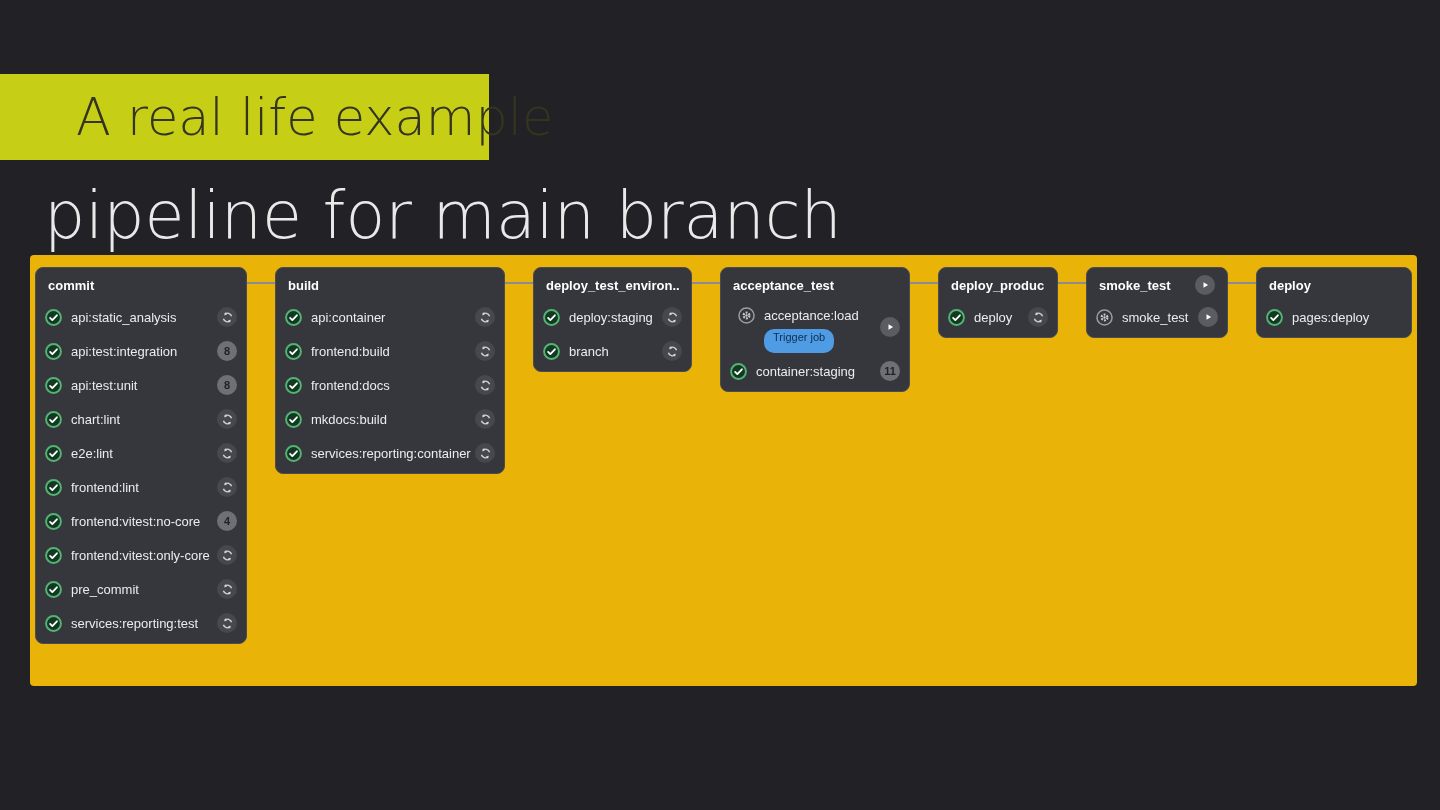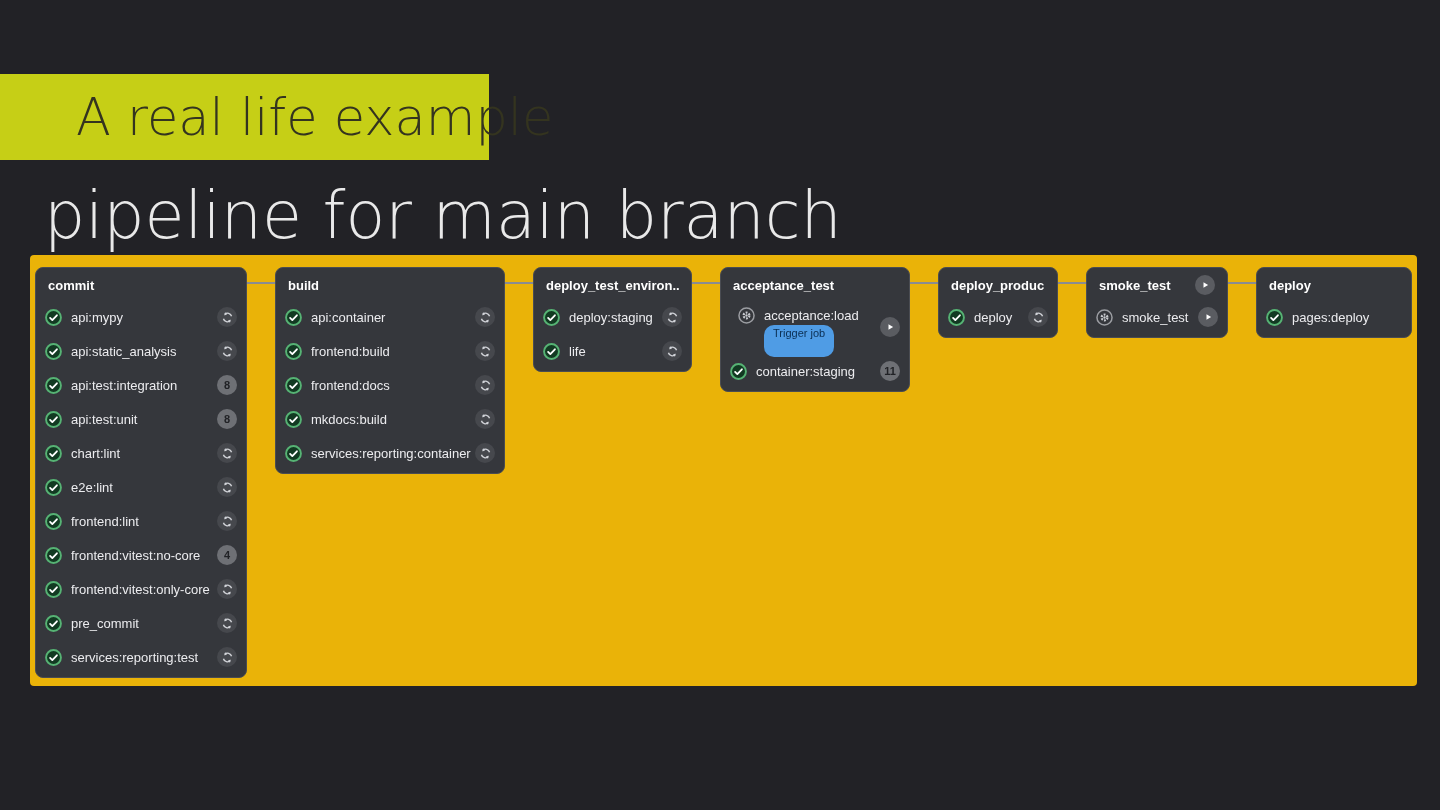--- a/index.html
+++ b/index.html
@@ -86,23 +86,6 @@
   <div class="stage" style="left:5px;width:212px;">
     <div class="stage-header">
       <span class="hname">commit</span>
-    </div>
-    <div class="job">
-      <span class="sticon"><svg viewBox="0 0 16 16" width="17" height="17">
-            <circle cx="8" cy="8" r="7" fill="#123a22" stroke="#56b374" stroke-width="1.8"></circle>
-            <path d="M4.8 8.4l2.1 2.1 4.3-4.6" fill="none" stroke="#fff" stroke-width="1.7" stroke-linecap="round" stroke-linejoin="round"></path>
-          </svg></span>
-      <span class="jlabel">api:mypy</span>
-      <button class="act retry">
-          <svg viewBox="0 0 16 16" width="13" height="13">
-            <g fill="none" stroke="#d2d4d9" stroke-width="1.7">
-              <path d="M13 6.5A5.1 5.1 0 0 0 4.4 4.2"></path>
-              <path d="M3 9.5a5.1 5.1 0 0 0 8.6 2.3"></path>
-            </g>
-            <path fill="#d2d4d9" d="M4.9 1.6 4.3 5.4l3.3-1.3z"></path>
-            <path fill="#d2d4d9" d="M11.1 14.4l.6-3.8-3.3 1.3z"></path>
-          </svg>
-        </button>
     </div>
     <div class="job">
       <span class="sticon"><svg viewBox="0 0 16 16" width="17" height="17">

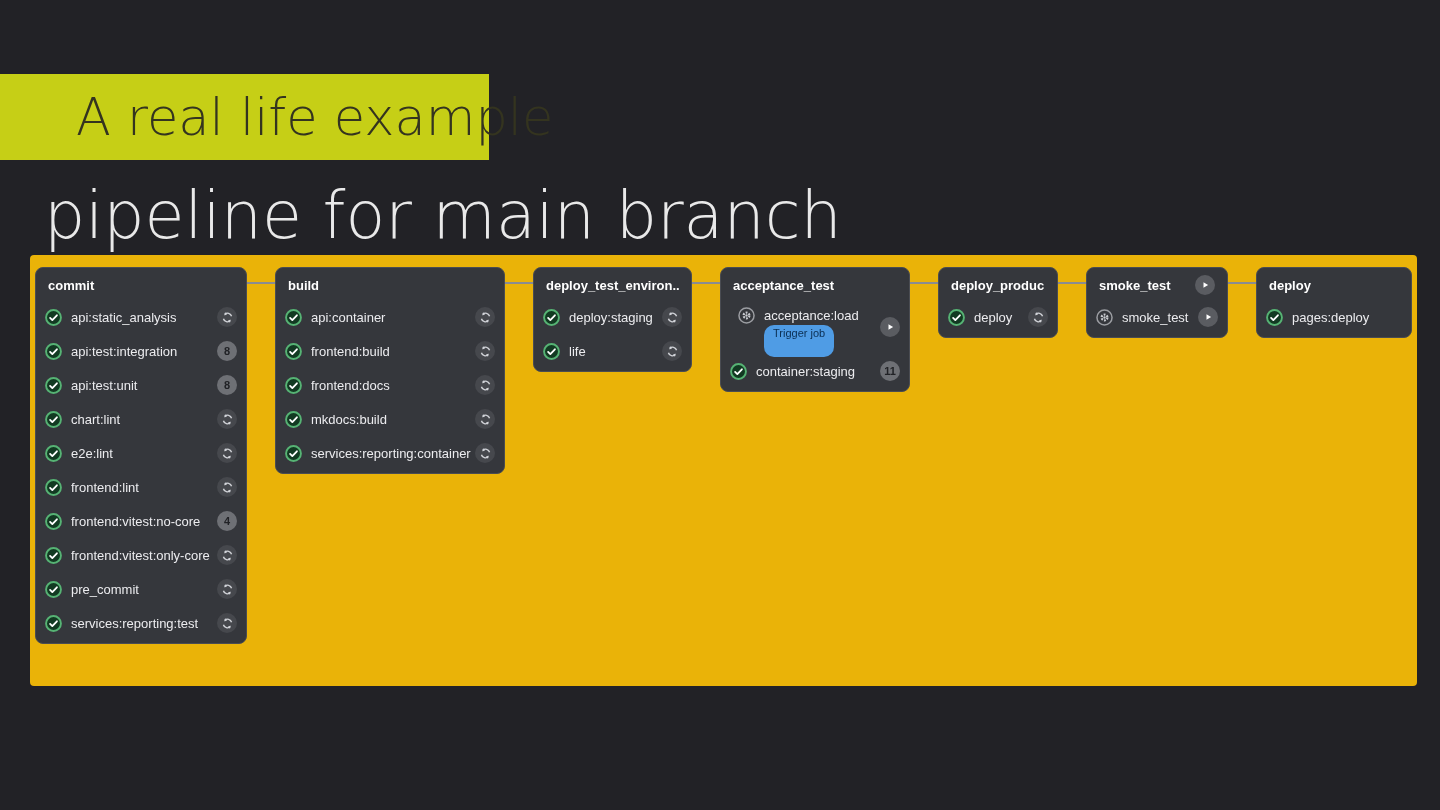--- a/index.html
+++ b/index.html
@@ -62,7 +62,7 @@
   .jm-row2{height:22px;padding-left:26px;display:flex;align-items:center;margin-bottom:2px;}
   .trigger-pill{
     background:#4f9ce5;color:#0b2e52;font-size:11px;font-weight:500;
-    padding:2px 9px 18px 9px;border-radius:10px;white-space:nowrap;
+    padding:2px 9px 10px 9px;border-radius:10px;white-space:nowrap;
   }
   .connector{position:absolute;top:27px;height:2px;background:#8a8c91;}
 </style>

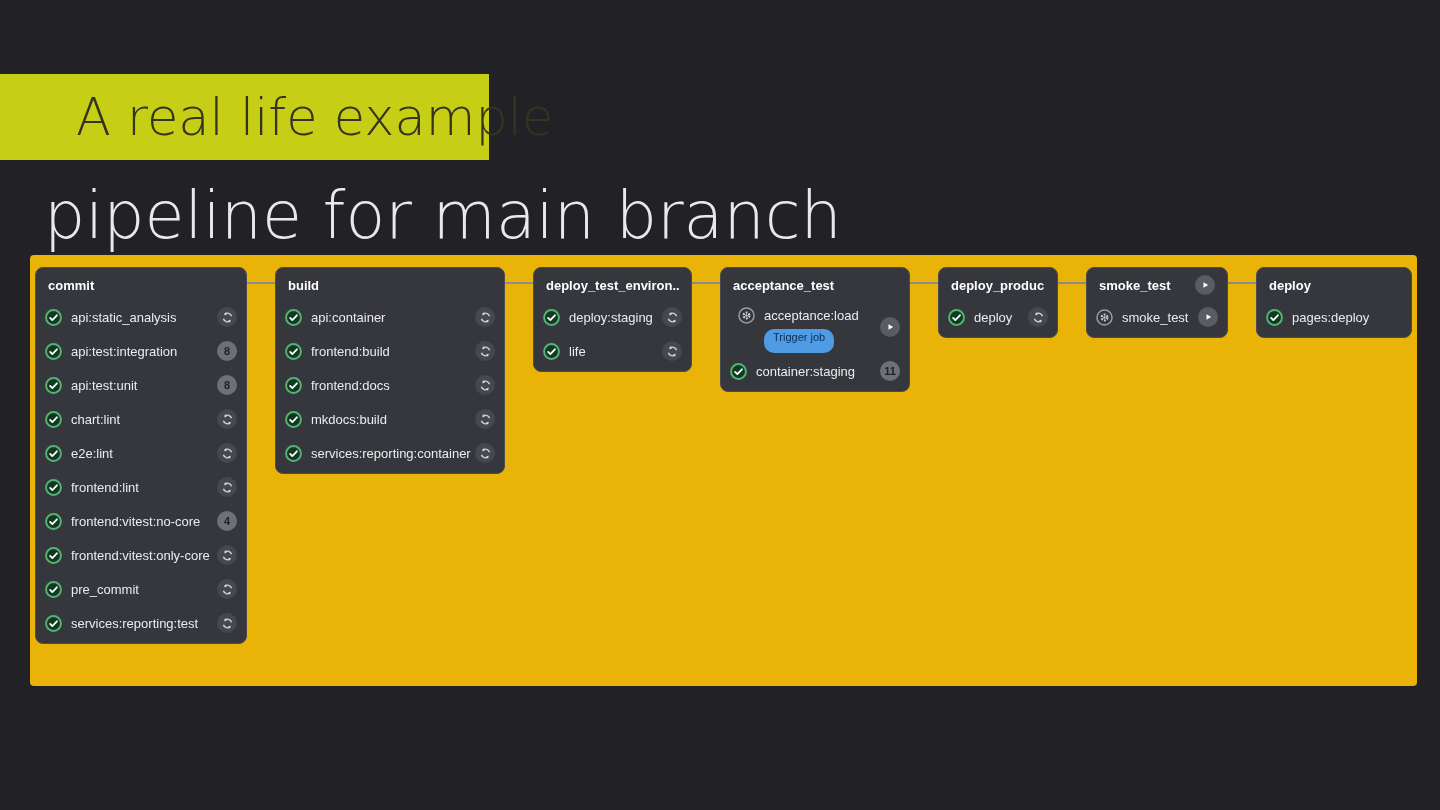--- a/index.html
+++ b/index.html
@@ -349,7 +349,7 @@
             <circle cx="8" cy="8" r="7" fill="#123a22" stroke="#56b374" stroke-width="1.8"></circle>
             <path d="M4.8 8.4l2.1 2.1 4.3-4.6" fill="none" stroke="#fff" stroke-width="1.7" stroke-linecap="round" stroke-linejoin="round"></path>
           </svg></span>
-      <span class="jlabel">life</span>
+      <span class="jlabel">branch</span>
       <button class="act retry">
           <svg viewBox="0 0 16 16" width="13" height="13">
             <g fill="none" stroke="#d2d4d9" stroke-width="1.7">

